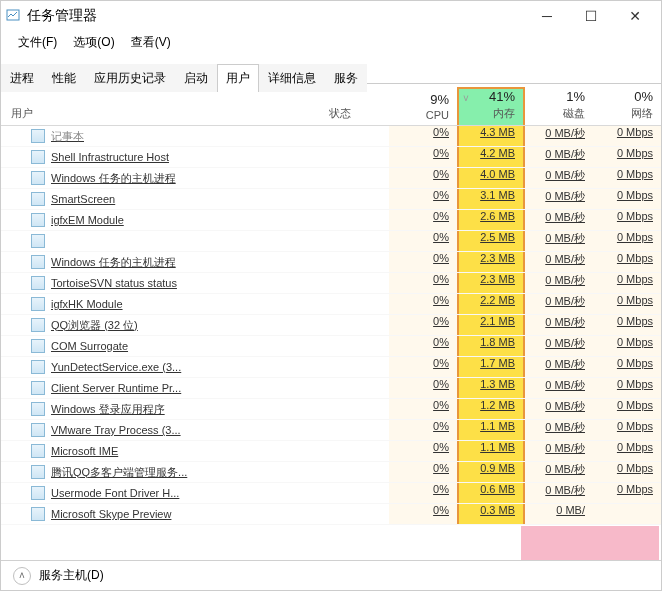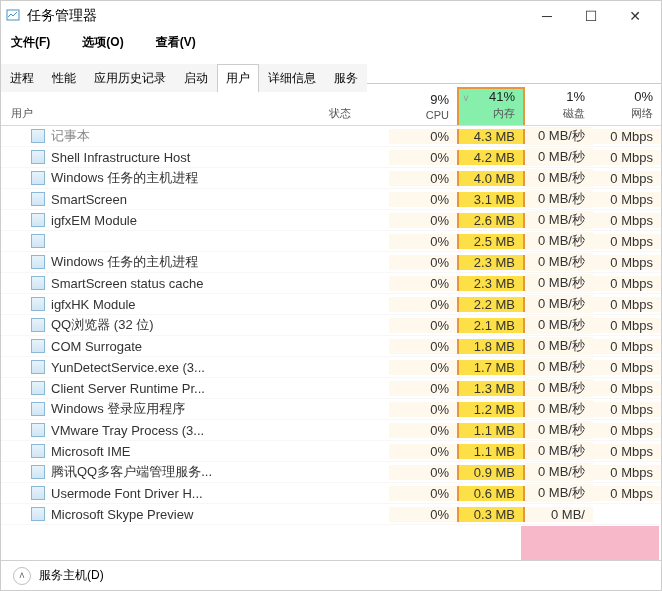--- a/index.html
+++ b/index.html
@@ -9,7 +9,7 @@
 .titlebar .title { font-size: 14px; flex: 1; }
 .titlebar .controls { display: flex; }
 .titlebar .controls div { width: 44px; height: 28px; display: flex; align-items: center; justify-content: center; font-size: 14px; color: #333; }
-.menubar { height: 22px; display: flex; align-items: center; padding-left: 4px; font-size: 12px; gap: 20px; font-weight: bold; }
+.menubar { height: 22px; display: flex; align-items: center; padding-left: 11px; font-size: 12px; gap: 4px; }
 .menubar span { padding: 2px 6px; }
 .tabs { display: flex; border-bottom: 1px solid #ccc; margin-top: 2px; }
 .tab { font-size: 12px; padding: 5px 8px; border: 1px solid transparent; border-bottom: none; position: relative; top: 9px; background: #f5f5f5; }

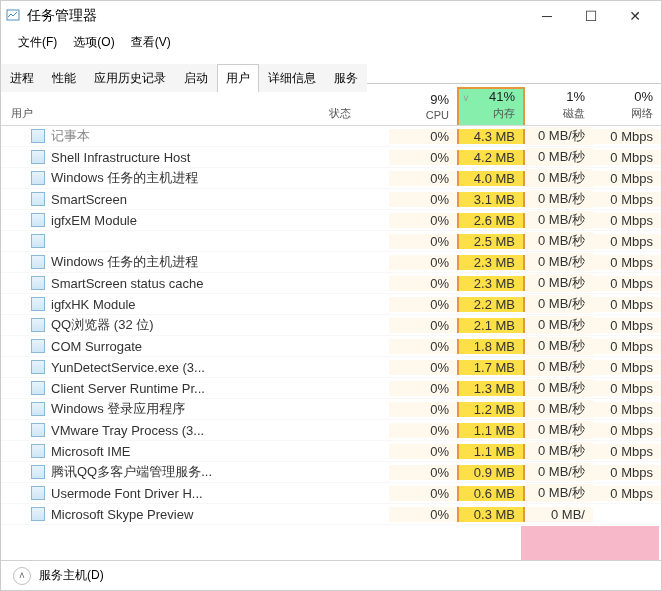--- a/index.html
+++ b/index.html
@@ -22,7 +22,7 @@
 .header-row .col.highlighted { border-left: 2px solid #e8963c; border-right: 2px solid #e8963c; border-top: 2px solid #e8963c; background: #86efac; position: relative; }
 .header-row .col.highlighted::before { content: "˅"; position: absolute; left: 4px; top: 4px; font-size: 10px; color: #999; }
 .process-list { flex: 1; overflow: hidden; }
-.row { display: flex; height: 21px; align-items: center; font-size: 13px; color: #333; border-bottom: 1px solid rgba(0,0,0,0.03); }
+.row { display: flex; height: 21px; font-size: 11px; color: #333; border-bottom: 1px solid rgba(0,0,0,0.03); text-decoration: underline; }
 .row .name-cell { flex: 1; display: flex; align-items: center; padding-left: 30px; overflow: hidden; white-space: nowrap; }
 .row .proc-icon { width: 14px; height: 14px; margin-right: 6px; border: 1px solid #8ab9d6; background: linear-gradient(#e7f3fb,#cfe6f5); flex-shrink: 0; }
 .row .status-cell { width: 60px; }

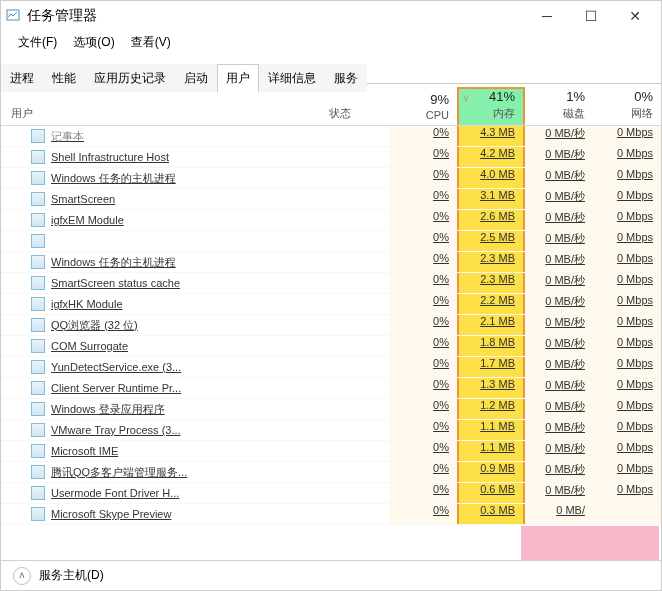--- a/index.html
+++ b/index.html
@@ -168,7 +168,7 @@
     <div class="row">
       <div class="name-cell">
         <span class="proc-icon"></span>
-        <span>SmartScreen status cache</span>
+        <span>TortoiseSVN status status</span>
       </div>
       <div class="status-cell"></div>
       <div class="num-cell">0%</div>

